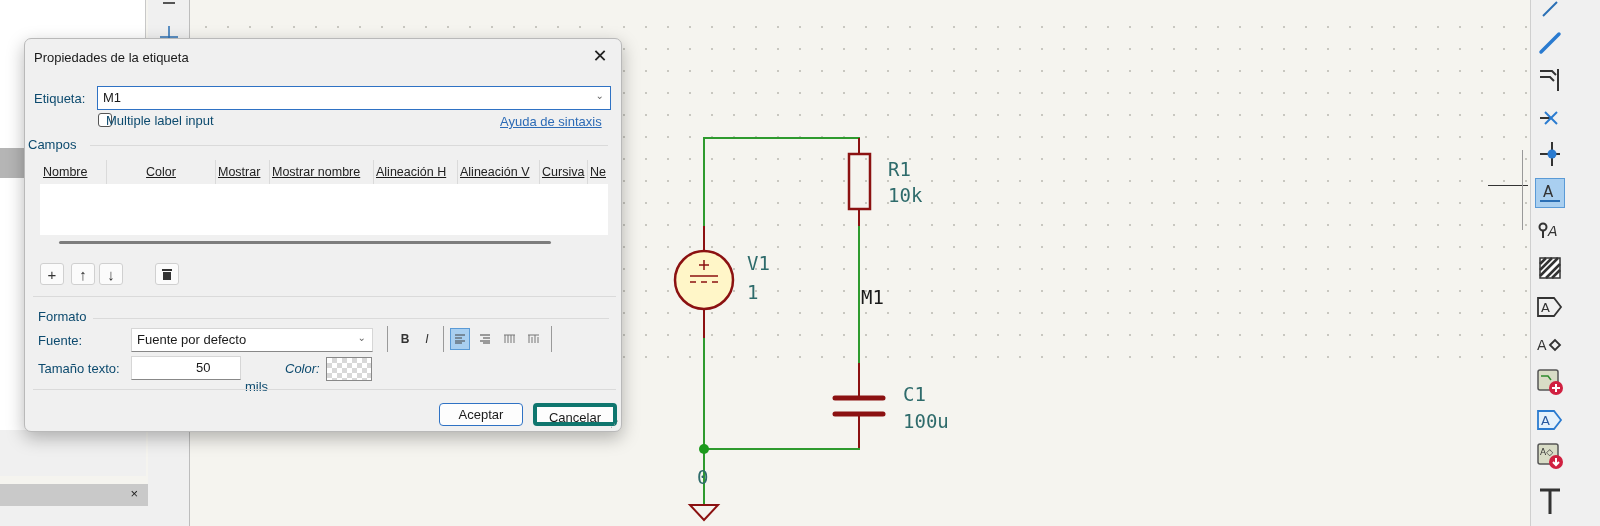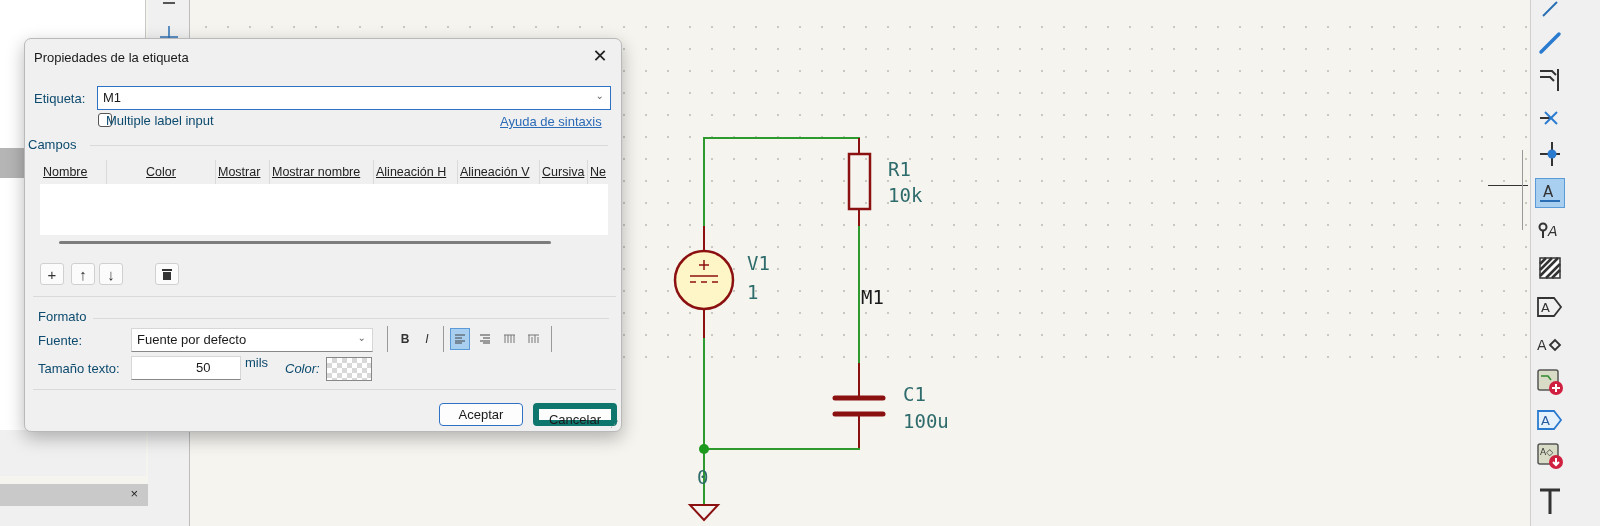--- a/index.html
+++ b/index.html
@@ -325,7 +325,7 @@
   <div class="textbox" style="left:106px; top:317px; width:110px; height:24px;">
     <span class="val">50</span>
   </div>
-  <div class="lbl" style="left:220px; top:316px;">mils</div>
+  <div class="lbl" style="left:220px; top:340px;">mils</div>
   <div class="lbl" style="left:260px; top:322px;font-style:italic;">Color:</div>
   <div class="color-swatch"></div>
 

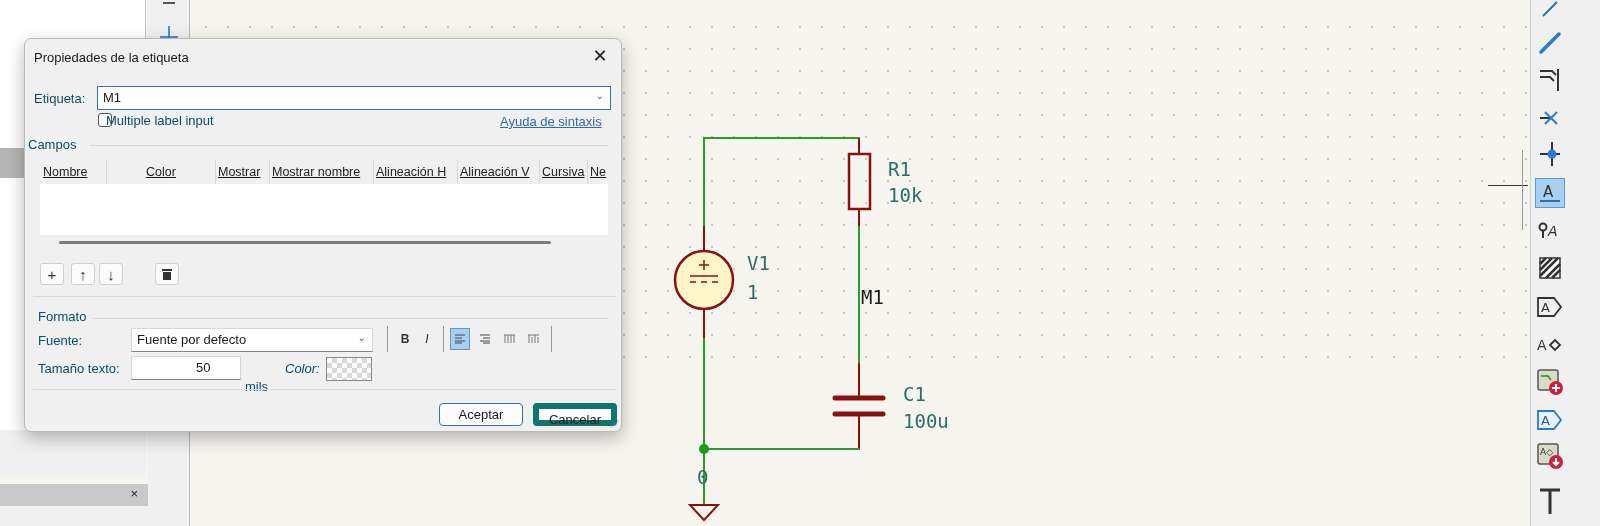--- a/index.html
+++ b/index.html
@@ -66,7 +66,7 @@
     background-image: linear-gradient(45deg, #d8d8d8 25%, transparent 25%, transparent 75%, #d8d8d8 75%), linear-gradient(45deg, #d8d8d8 25%, transparent 25%, transparent 75%, #d8d8d8 75%);
     background-size: 10px 10px; background-position: 0 0, 5px 5px; }
 
-  .btn { position: absolute; top: 364px; height: 23px; border-radius: 4px; font-size: 13px; text-align: center; line-height: 21px; background: #fdfdfd; border: 6px solid #0f766e; }
+  .btn { position: absolute; top: 364px; height: 23px; border-radius: 4px; font-size: 13px; text-align: center; line-height: 21px; background: #fdfdfd; border: 4px solid #0f766e; }
   .btn.primary { border: 1px solid #2f72c4; }
   .resize-grip { position: absolute; right: 2px; bottom: 2px; font-size: 9px; color: #999; }
 </style>

